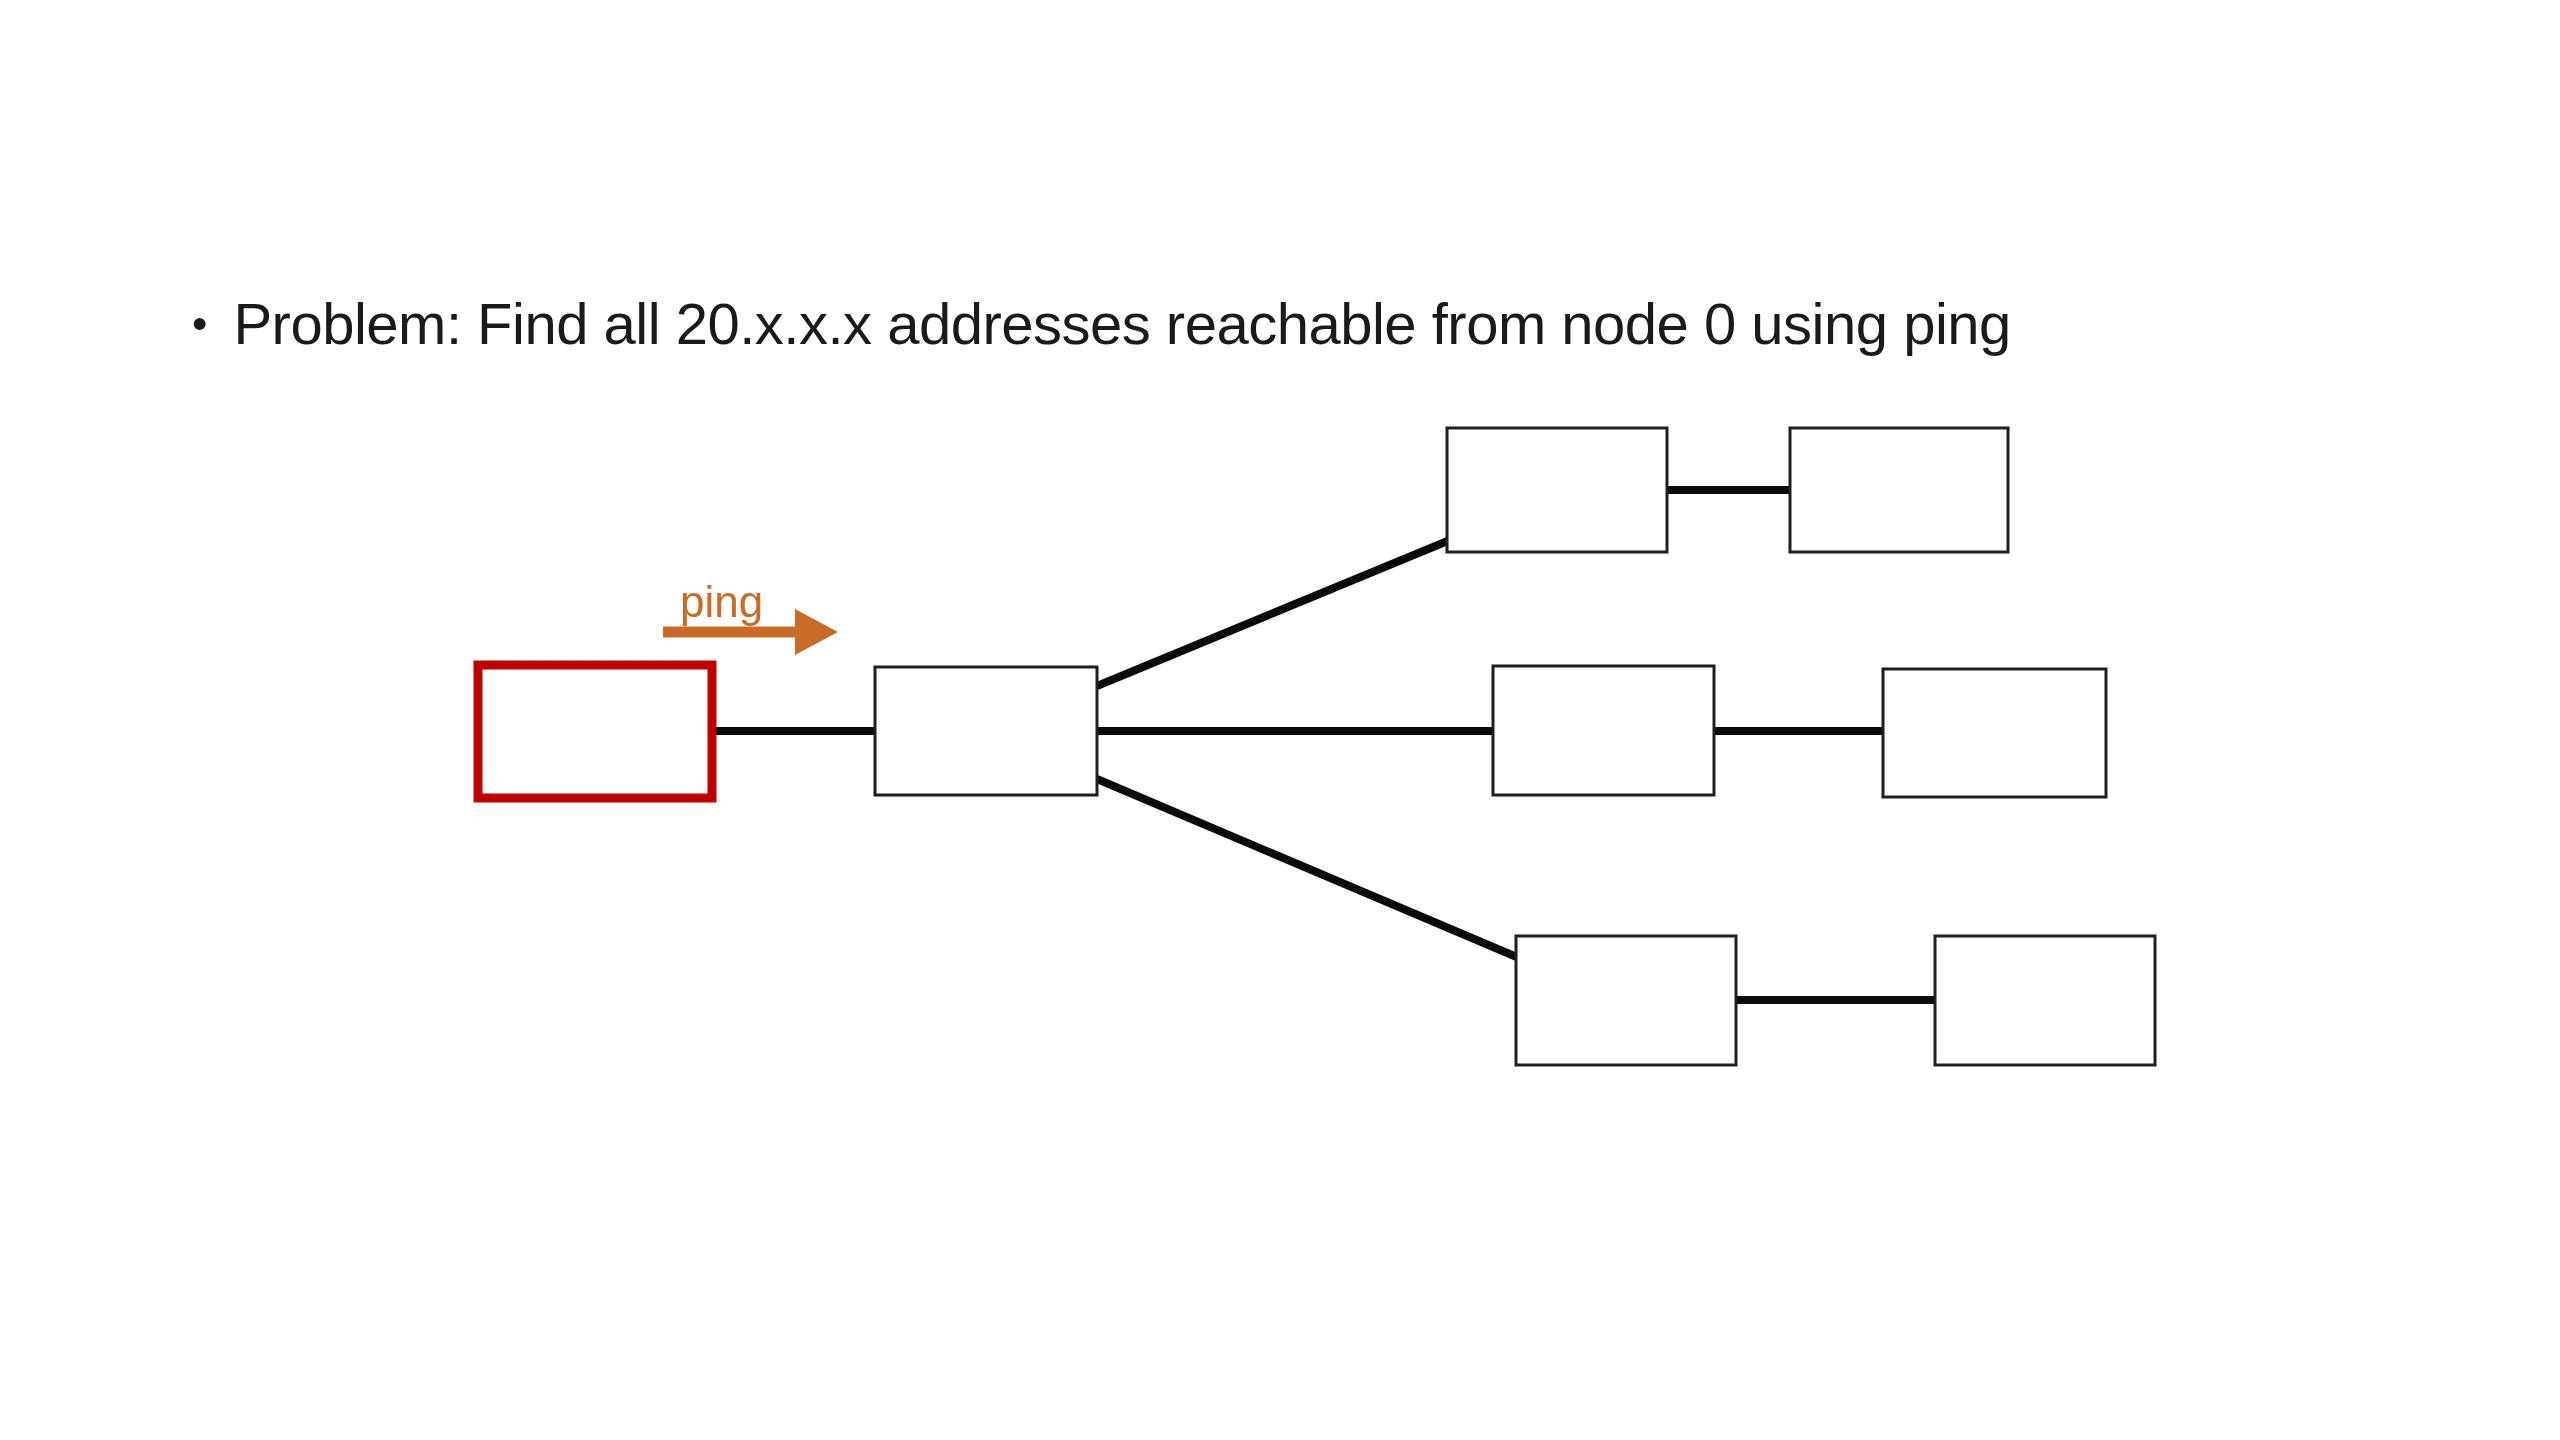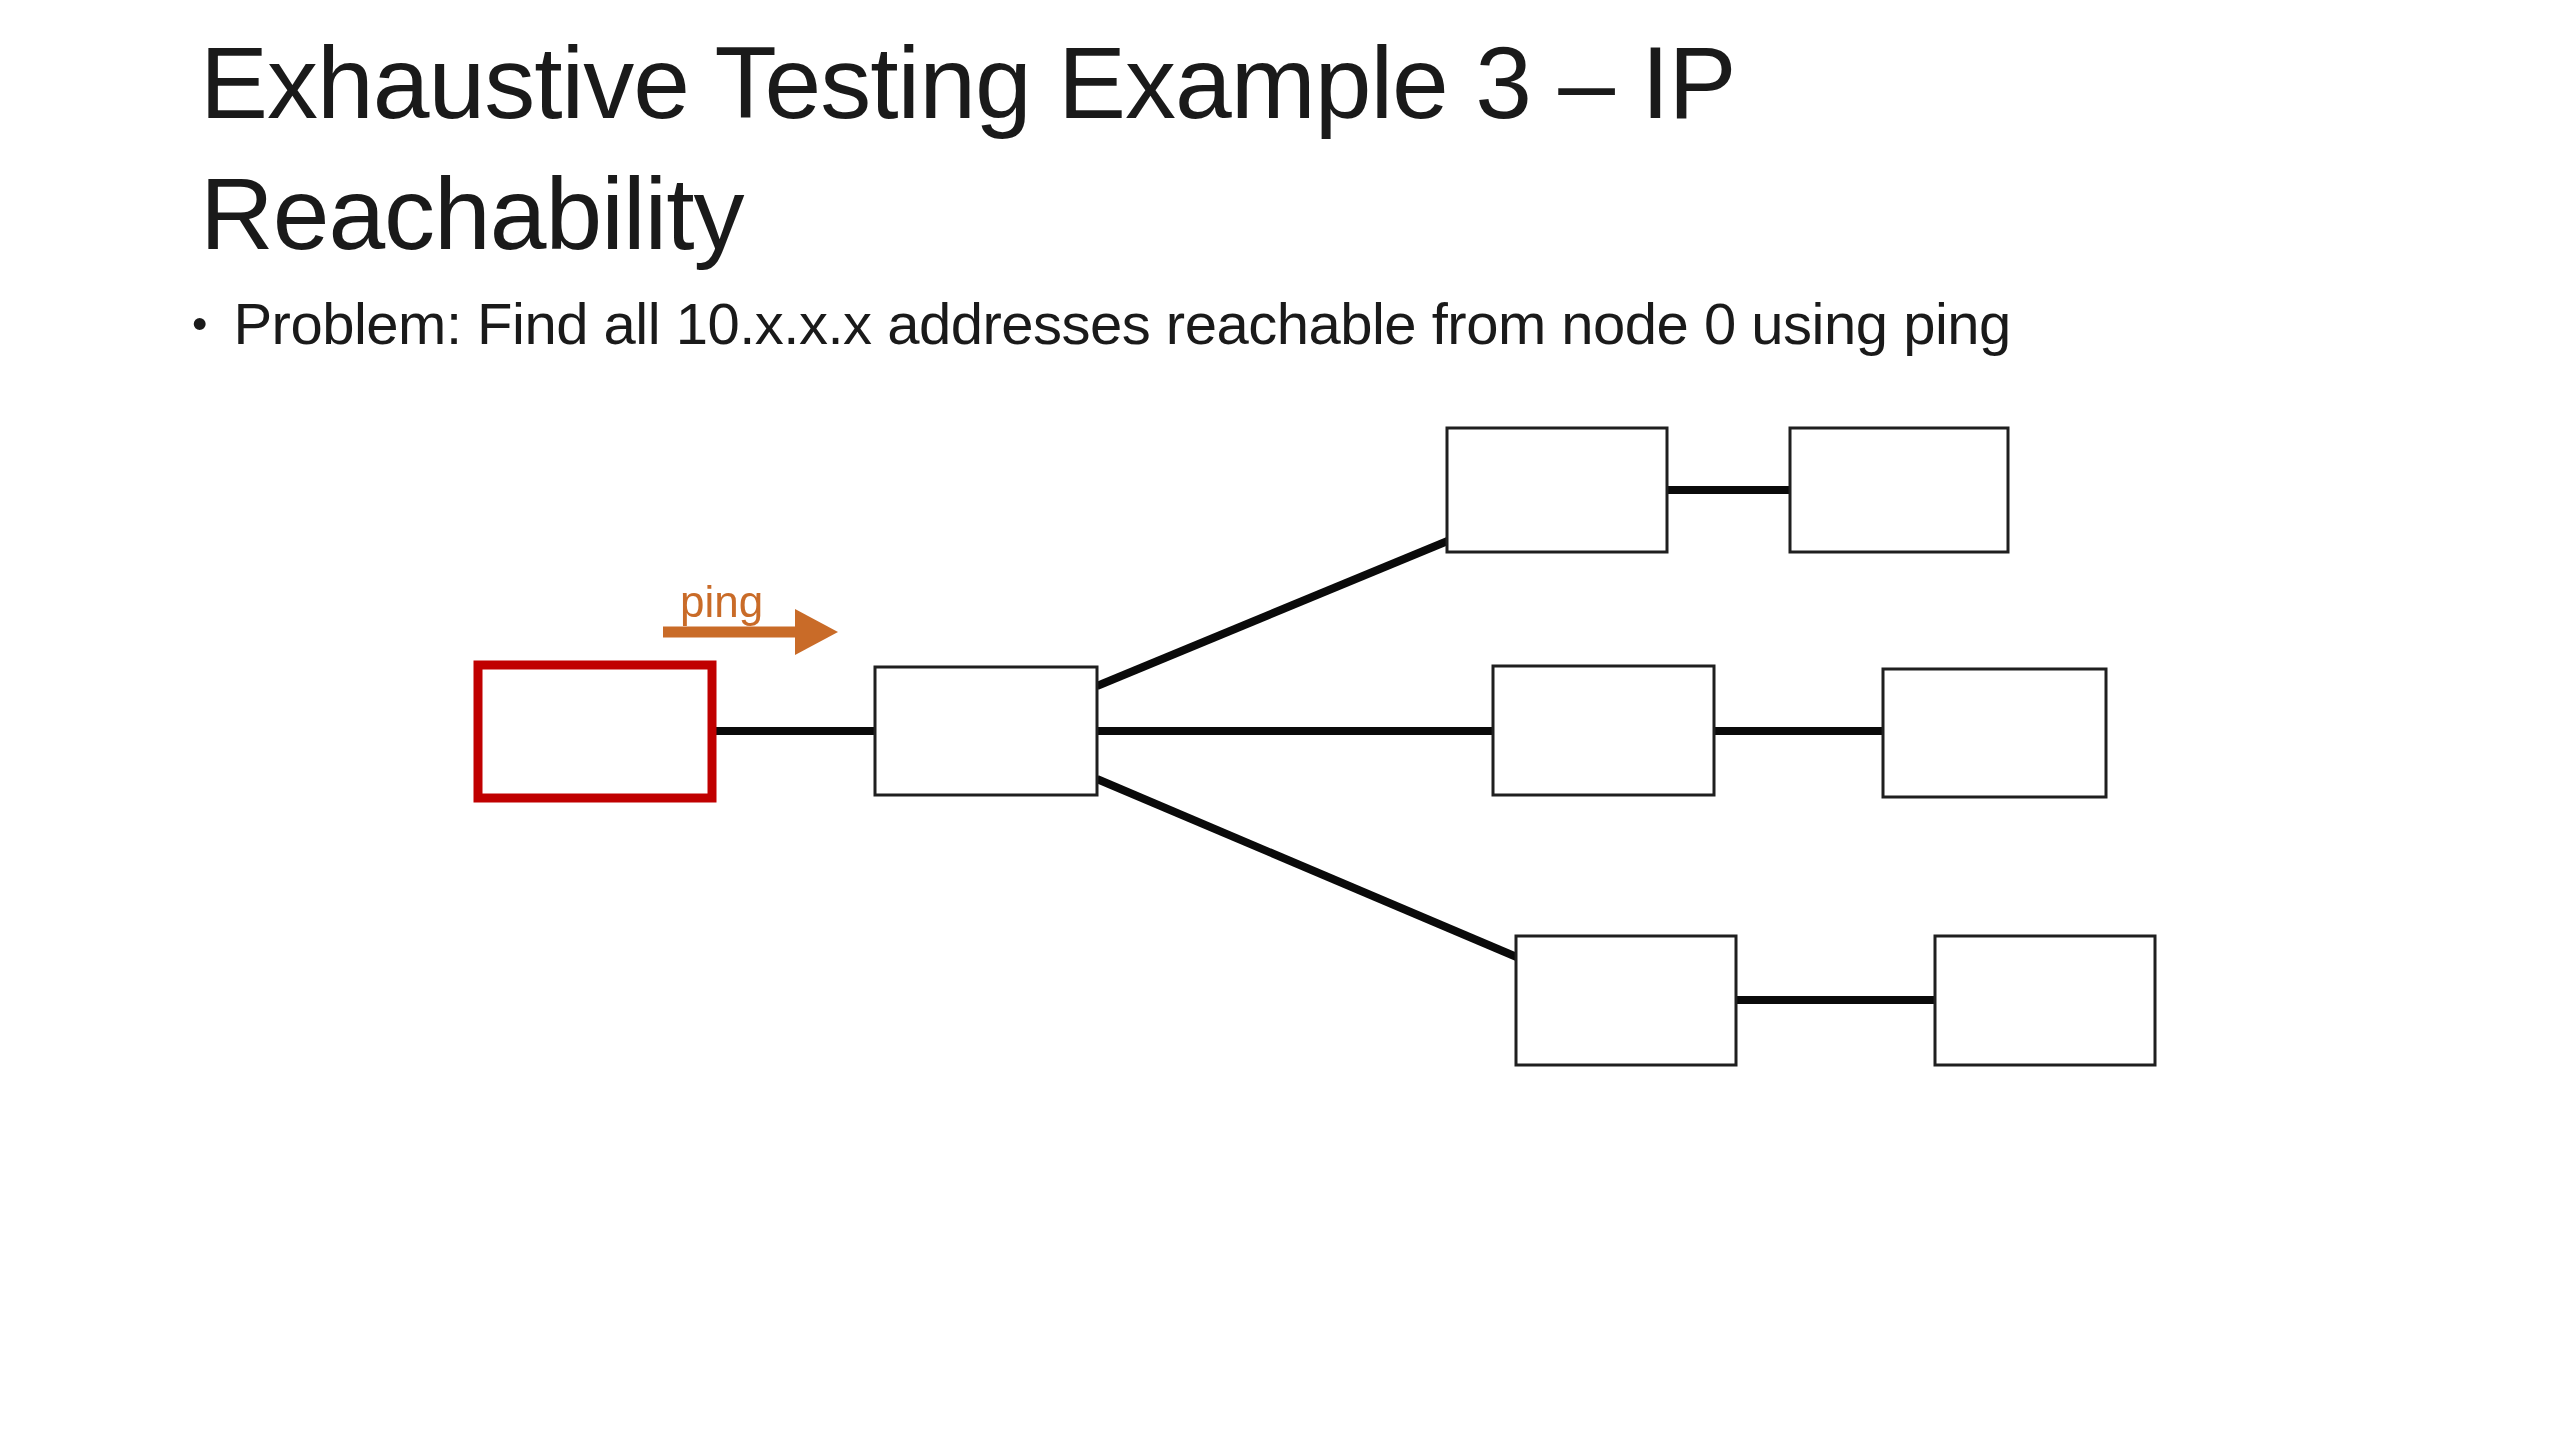--- a/index.html
+++ b/index.html
@@ -65,7 +65,6 @@
 
 <div class="slide">
 
-  <div class="slide-title">Exhaustive Testing Example 3 – IP Reachability</div>
 
   <div class="bullet-row">
     <span class="bullet-marker">•</span>

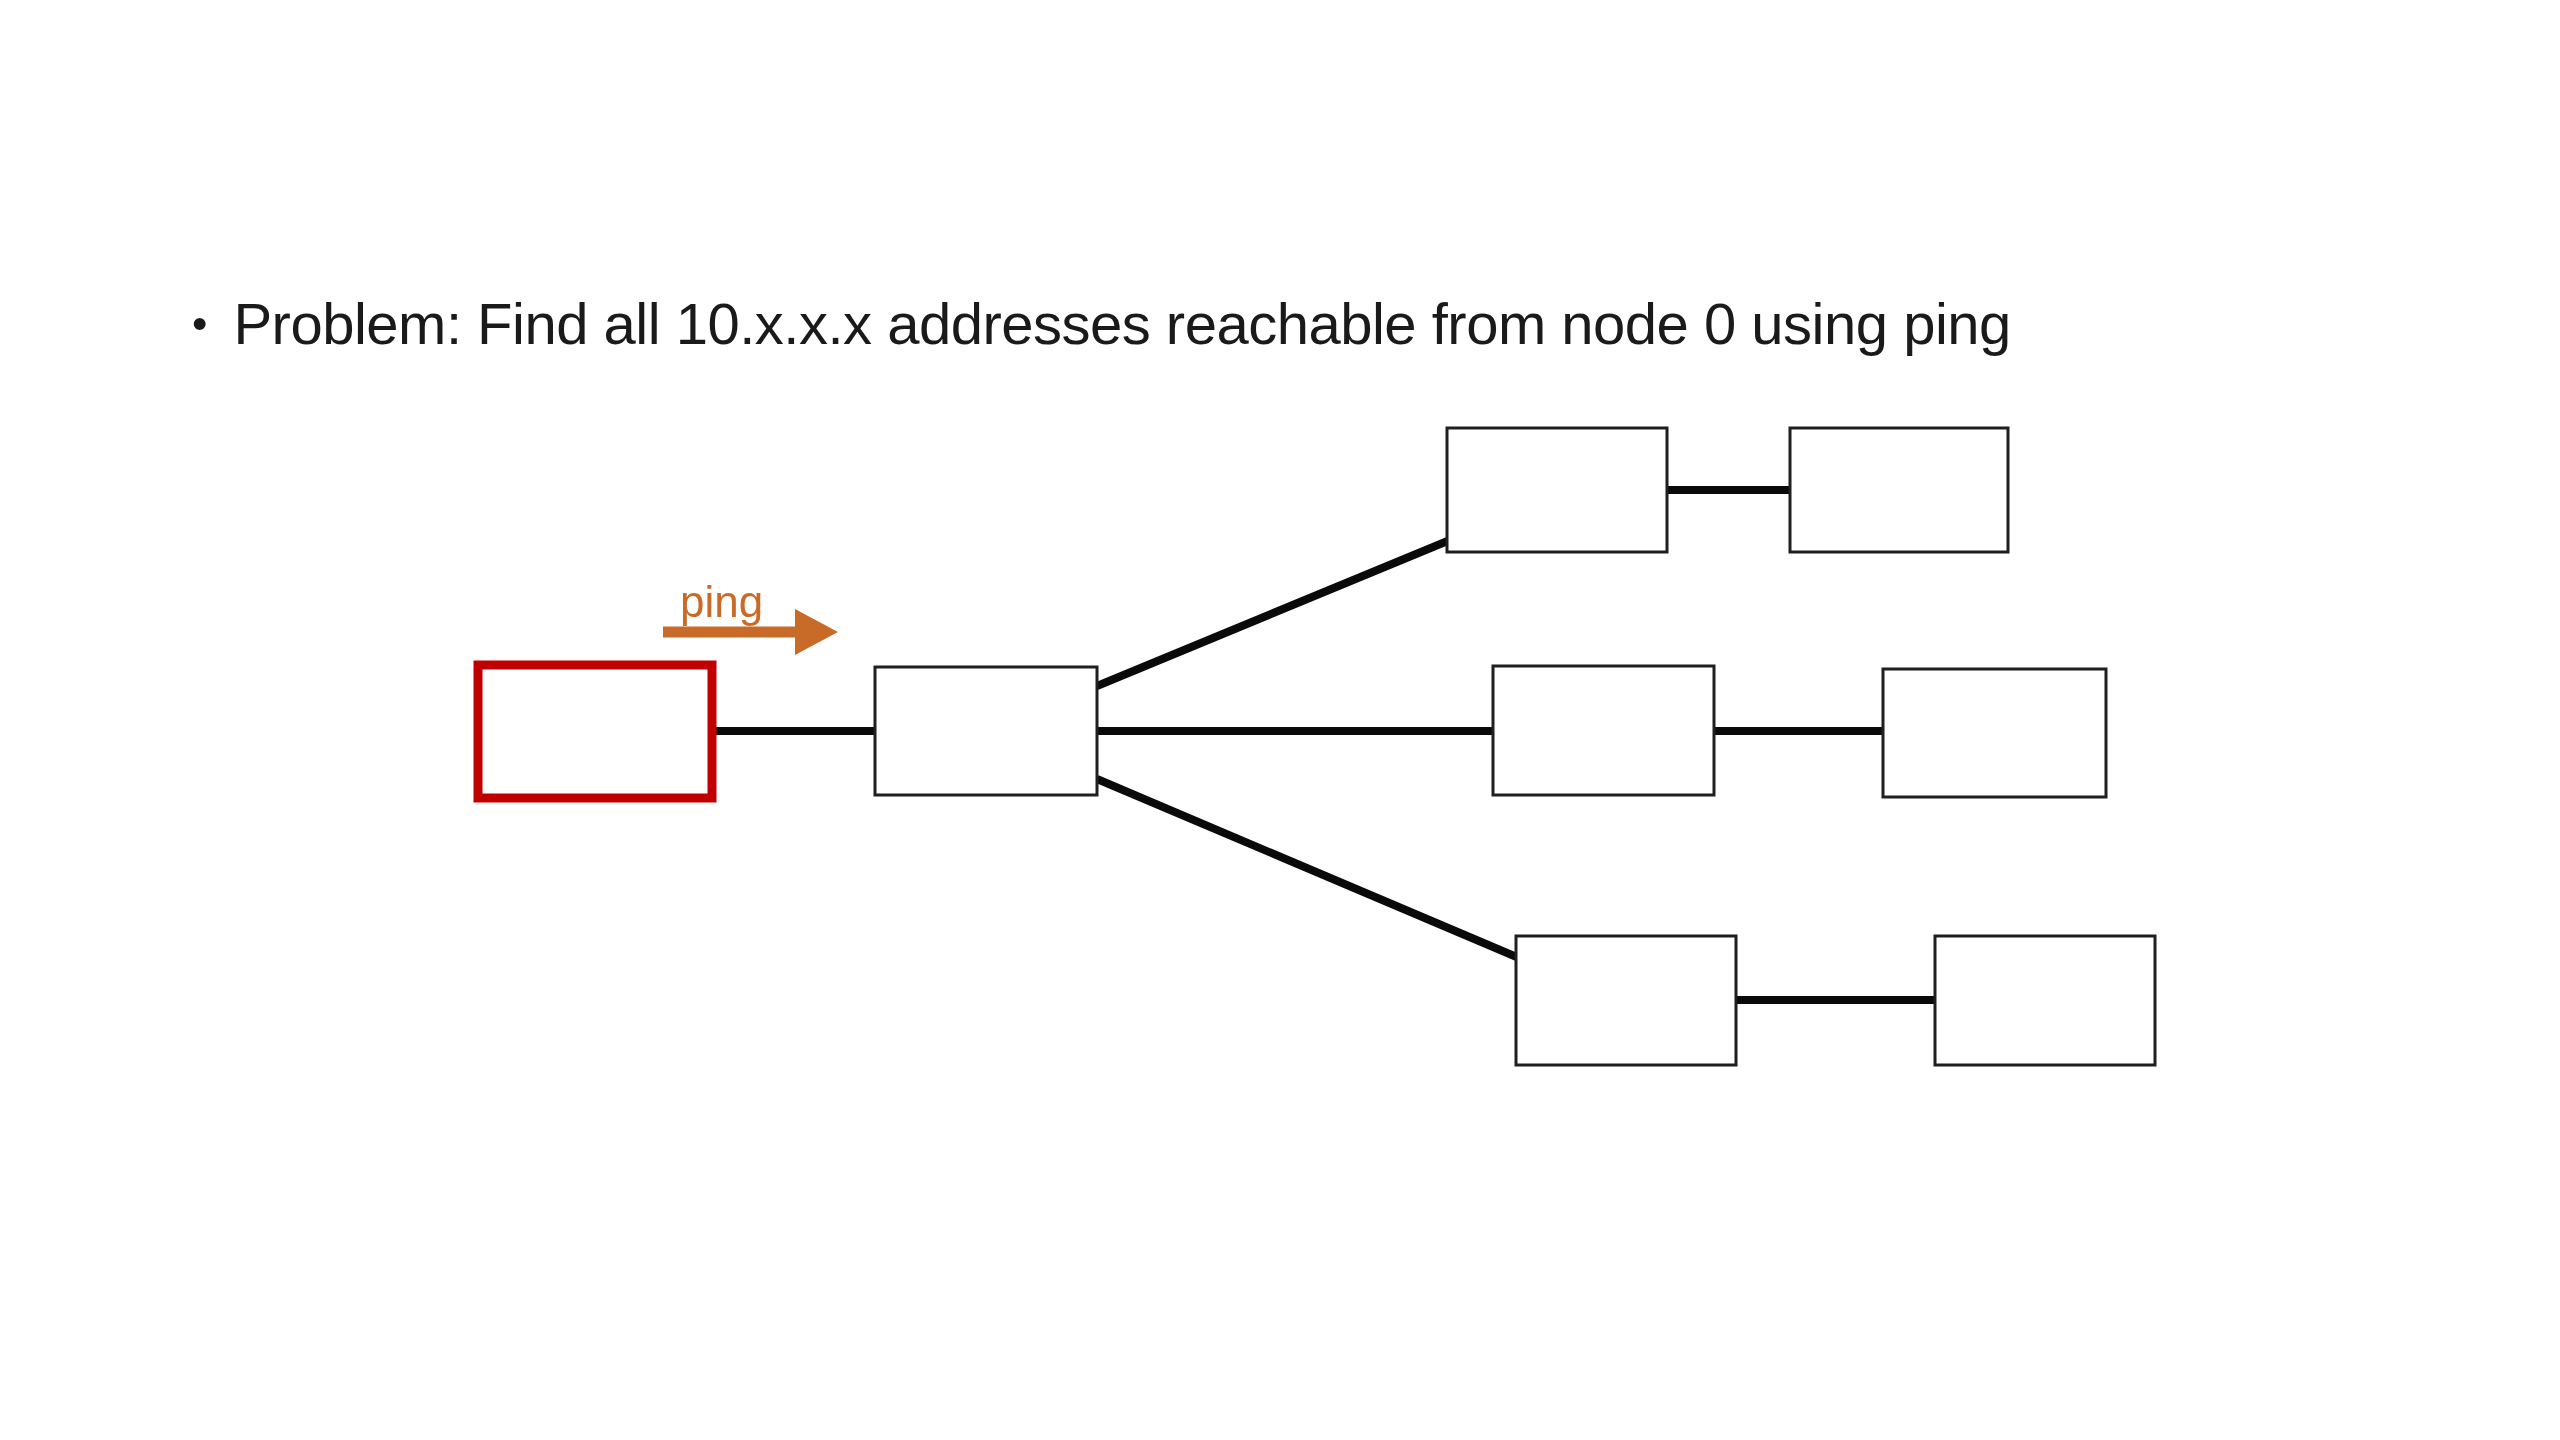--- a/index.html
+++ b/index.html
@@ -68,7 +68,7 @@
 
   <div class="bullet-row">
     <span class="bullet-marker">•</span>
-    <span class="bullet-text">Problem: Find all 10.x.x.x addresses reachable from node 0 using ping</span>
+    <span class="bullet-text">Problem: Find all 20.x.x.x addresses reachable from node 0 using ping</span>
   </div>
 
   <svg class="diagram-svg" viewBox="0 0 2560 1440">

